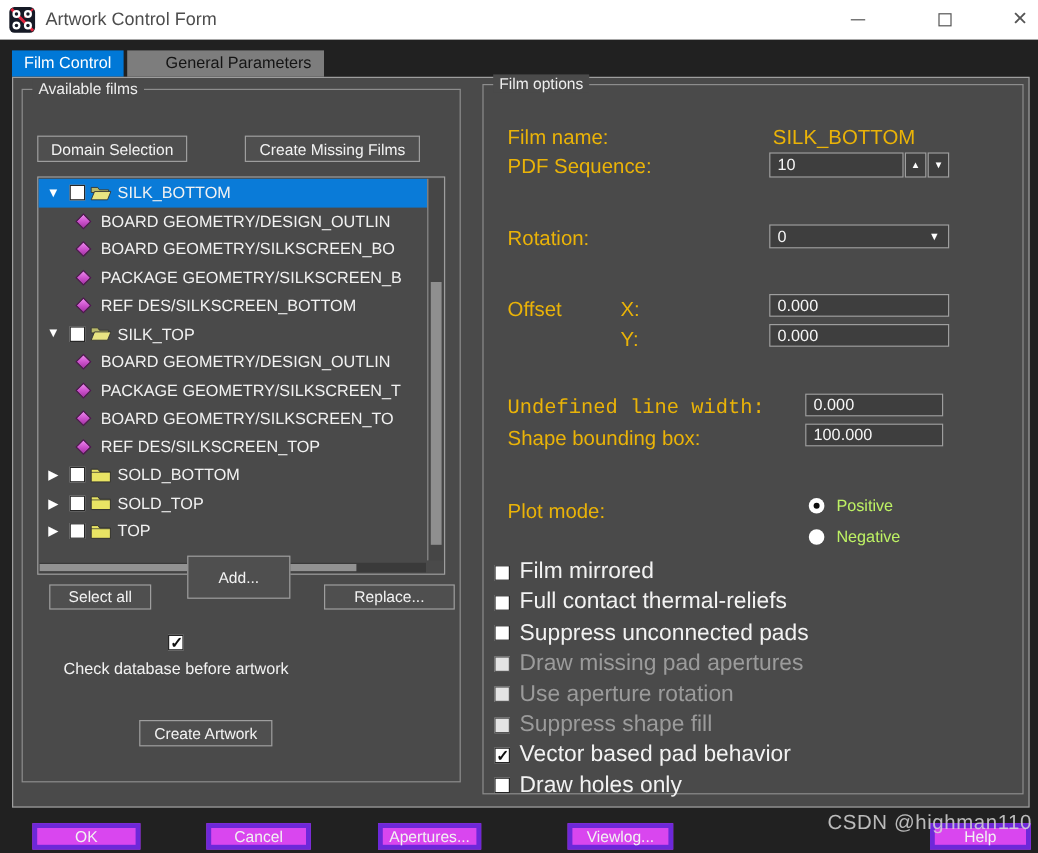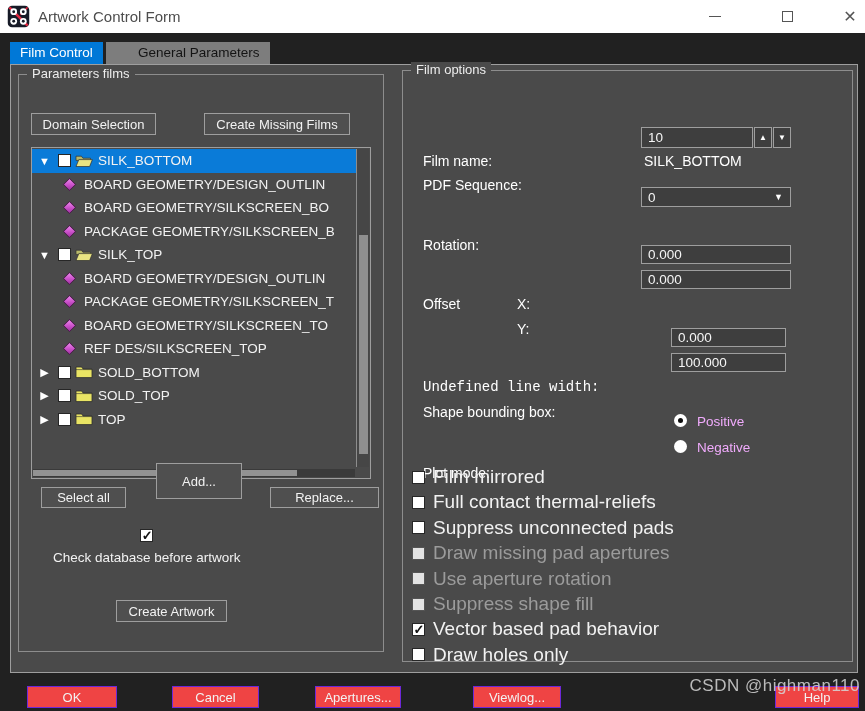--- a/index.html
+++ b/index.html
@@ -164,7 +164,7 @@
   <div class="pane">
 
     <div class="group grp-left">
-      <span class="legend">Parameters films</span>
+      <span class="legend">Available films</span>
 
       <div class="btn" style="left:185px; top:38px; width:146px; height:22px;">Create Missing Films</div>
       <div class="btn" style="left:12px; top:38px; width:125px; height:22px;">Domain Selection</div>

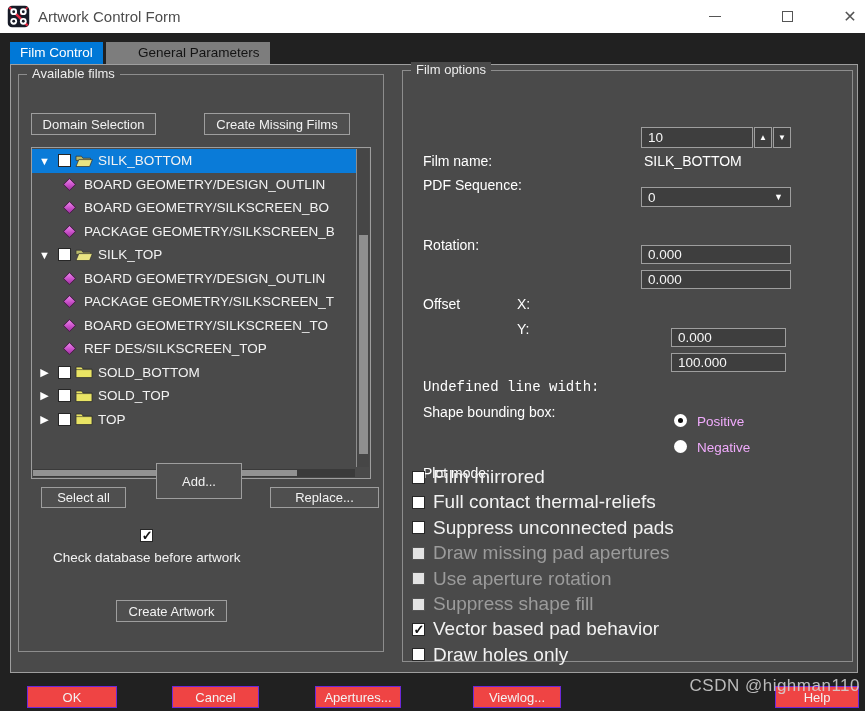--- a/index.html
+++ b/index.html
@@ -93,7 +93,7 @@
   .check-row { position:absolute; display:flex; align-items:center; gap:8px;
                color:#f2f2f2; font-size:13.5px; white-space:nowrap;flex-direction:column; }
   
-  .lbl { position:absolute; color:#ffffff; font-size:14px; white-space:nowrap;margin-top:48px; }
+  .lbl { position:absolute; color:#eab308; font-size:17px; white-space:nowrap; }
   .field {
     position:absolute; background:#3e3e3e; border:1px solid #9e9e9e;
     color:#f5f5f5; font-size:13.5px; font-family:"Liberation Sans",sans-serif;

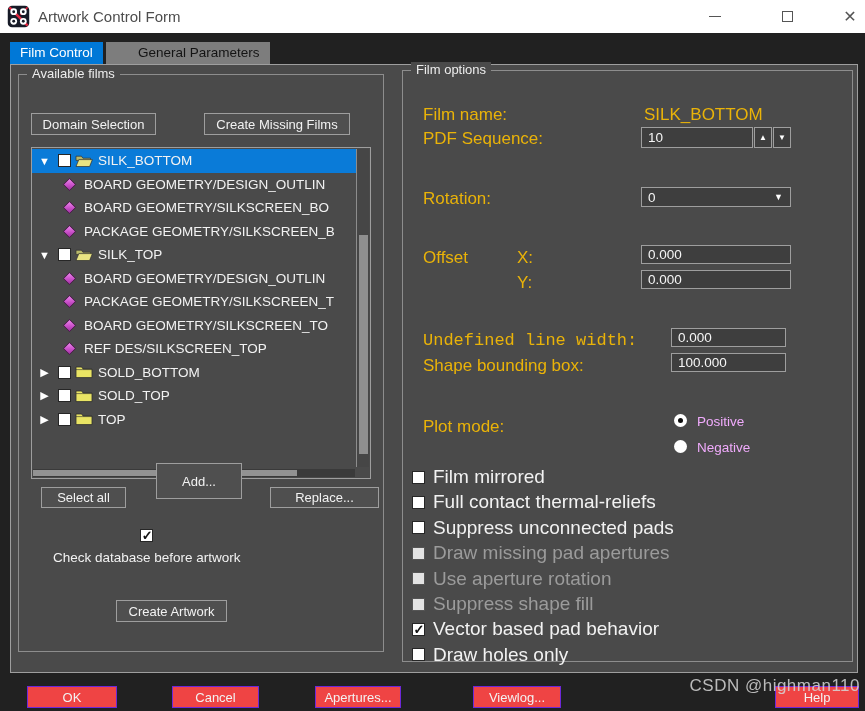--- a/index.html
+++ b/index.html
@@ -196,6 +196,11 @@
               <span>PACKAGE GEOMETRY/SILKSCREEN_B</span>
             </div>
             <div class="tree-row">
+              <span class="spacer"></span>
+              <span class="diamond"></span>
+              <span>REF DES/SILKSCREEN_BOTTOM</span>
+            </div>
+            <div class="tree-row">
               <span class="tri">▼</span>
               <span class="cbx mr"></span>
               <span class="folder"><svg viewBox="0 0 18 14" width="18" height="14">

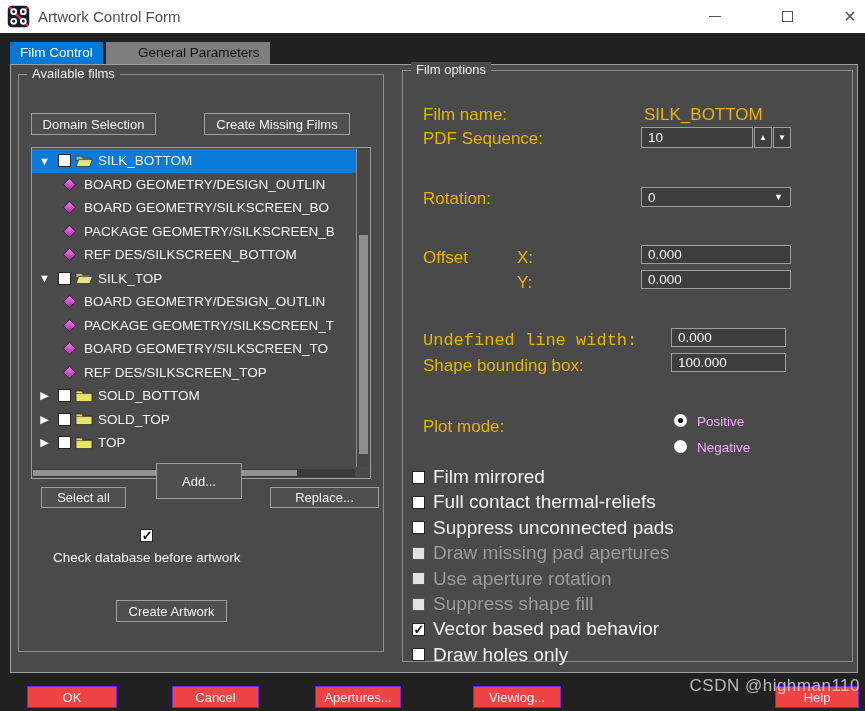--- a/index.html
+++ b/index.html
@@ -109,8 +109,8 @@
     color:#f5f5f5; font-size:13.5px; padding:0 6px; display:flex; align-items:center;
   }
   .combo .arrow { position:absolute; right:7px; font-size:9px; color:#fff; }
-  .radio-row { position:absolute; display:flex; gap:10px;
-               color:#f0abfc; font-size:13.5px; }
+  .radio-row { position:absolute; display:flex; align-items:center; gap:10px;
+               color:#bef264; font-size:13.5px; }
   .radio { width:13px; height:13px; border-radius:50%; background:#ffffff; position:relative; flex:0 0 13px; }
   .radio.selected::after {
     content:""; position:absolute; left:4px; top:4px; width:5px; height:5px;

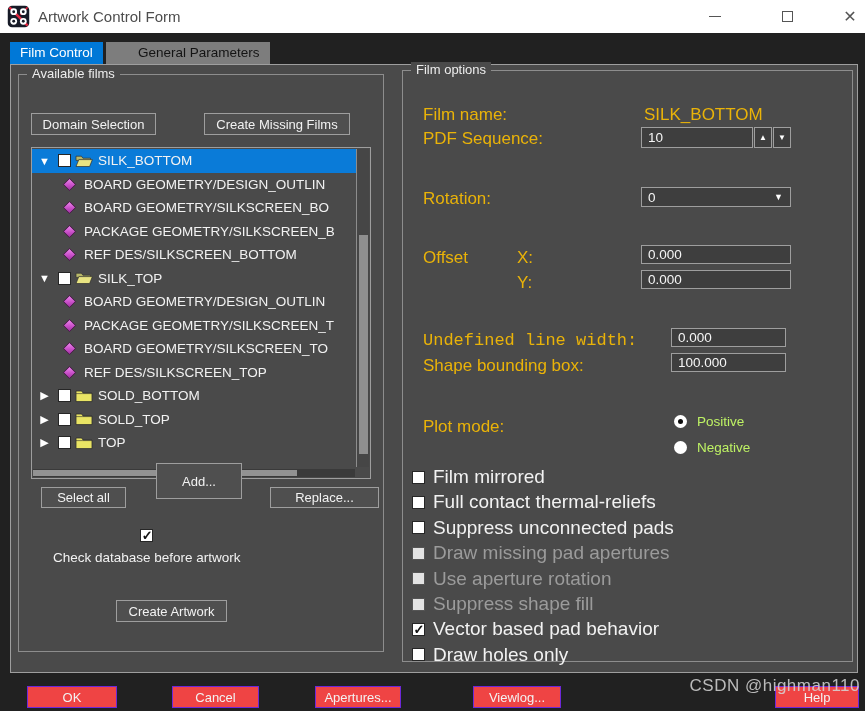--- a/index.html
+++ b/index.html
@@ -50,7 +50,7 @@
     color:#f2f2f2; font-size:13px; display:flex; align-items:center;
     justify-content:center; white-space:nowrap;
   }
-  .footer-btn { background:#ef4444; border:1px solid #6d28d9; }
+  .footer-btn { background:#d946ef; border:4px solid #6d28d9; }
   
   .tree {
     position:absolute; left:12px; top:72px; width:340px; height:332px;

